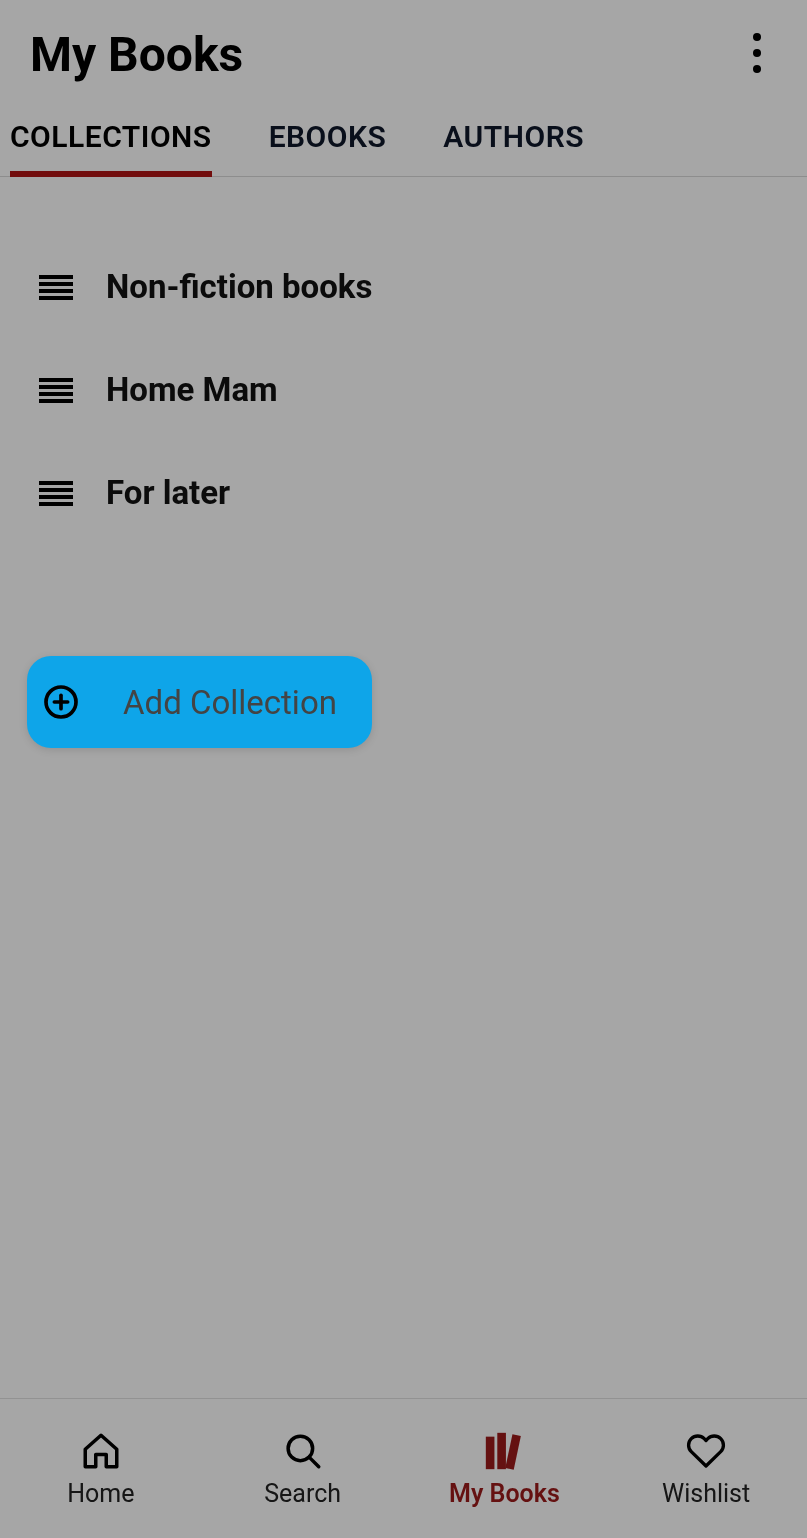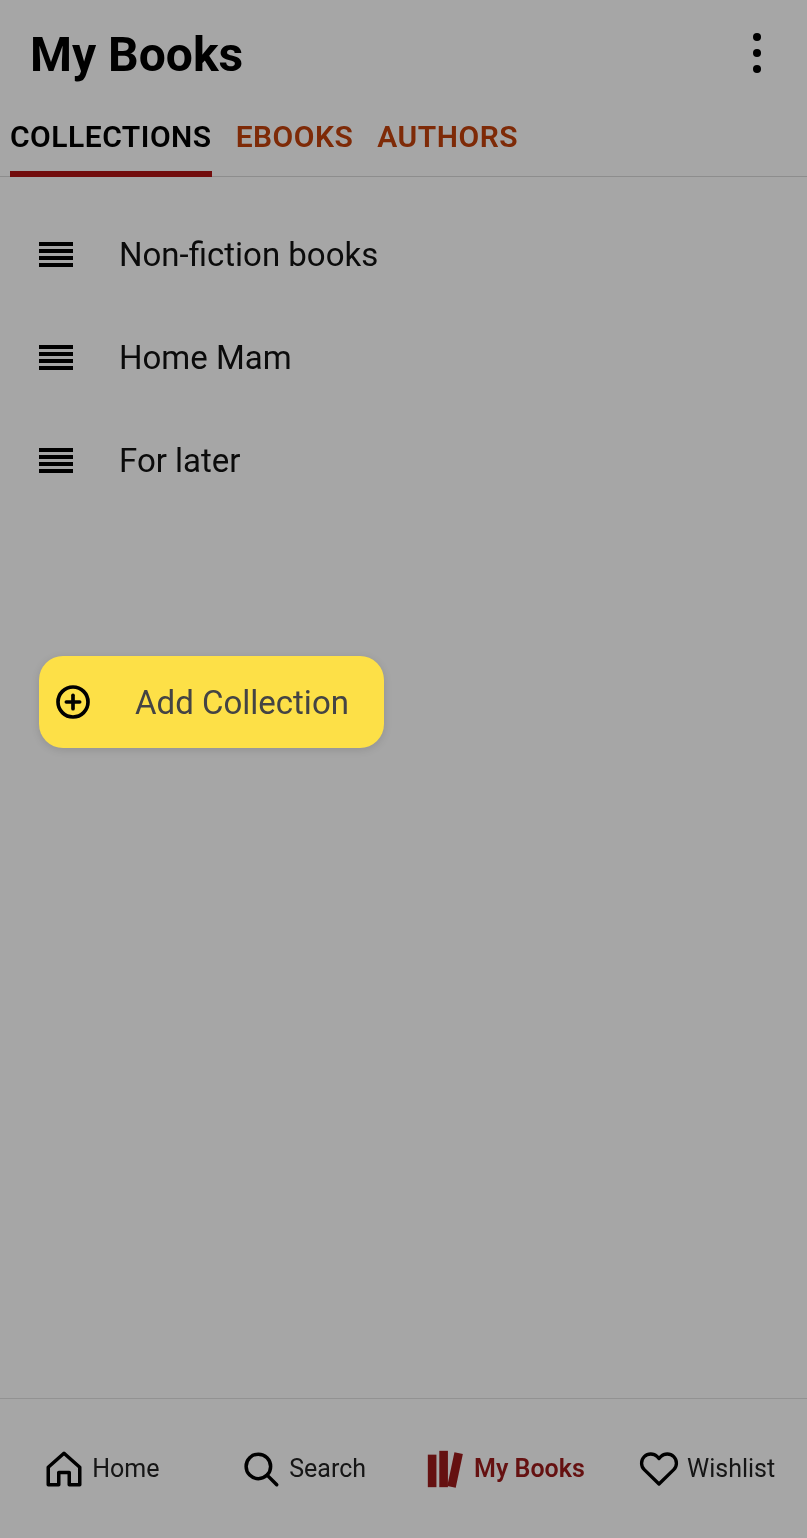--- a/index.html
+++ b/index.html
@@ -14,7 +14,7 @@
     .more-btn { width: 40px; height: 56px; display: flex; align-items: center; justify-content: center; }
 
     
-    .tabs { display: flex; gap: 24px; padding: 0 10px; border-bottom: 1px solid rgba(0,0,0,0.15); }
+    .tabs { display: flex; gap: 57px; padding: 0 10px; border-bottom: 1px solid rgba(0,0,0,0.15); }
     .tab { padding: 14px 0 22px 0; font-size: 30px; font-weight: 600; letter-spacing: 0.5px; color: #c2410c; position: relative; white-space: nowrap; }
     .tab.active { color: #000; }
     .tab.active::after { content: ""; position: absolute; left: 0; right: 0; bottom: -1px; height: 6px; background: #b01515; }

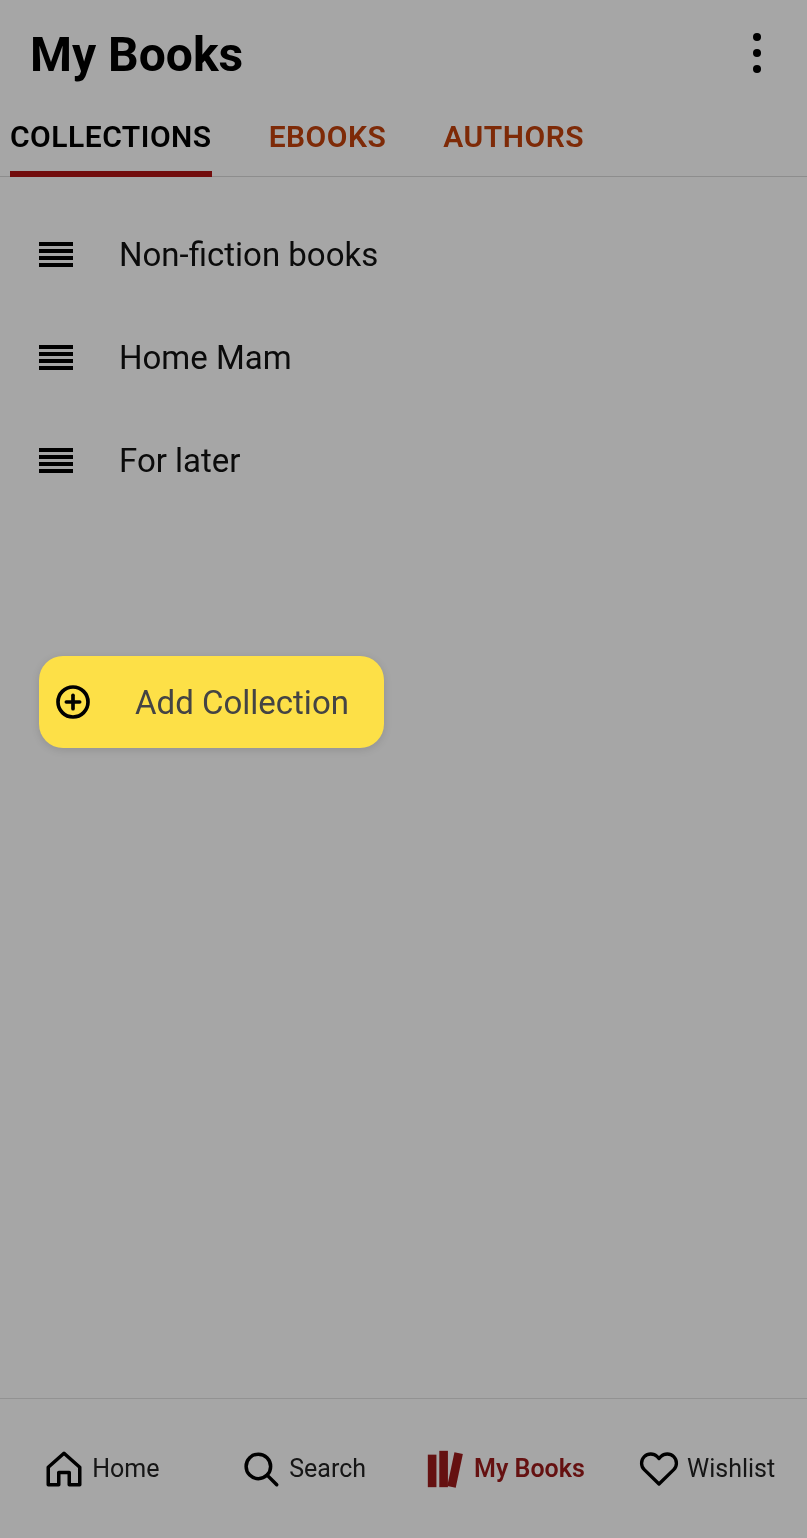--- a/index.html
+++ b/index.html
@@ -15,7 +15,7 @@
 
     
     .tabs { display: flex; gap: 57px; padding: 0 10px; border-bottom: 1px solid rgba(0,0,0,0.15); }
-    .tab { padding: 14px 0 22px 0; font-size: 30px; font-weight: 600; letter-spacing: 0.5px; color: #c2410c; position: relative; white-space: nowrap; }
+    .tab { padding: 14px 0 22px 0; font-size: 30px; font-weight: 600; letter-spacing: 0.5px; color: #0f172a; position: relative; white-space: nowrap; }
     .tab.active { color: #000; }
     .tab.active::after { content: ""; position: absolute; left: 0; right: 0; bottom: -1px; height: 6px; background: #b01515; }
 

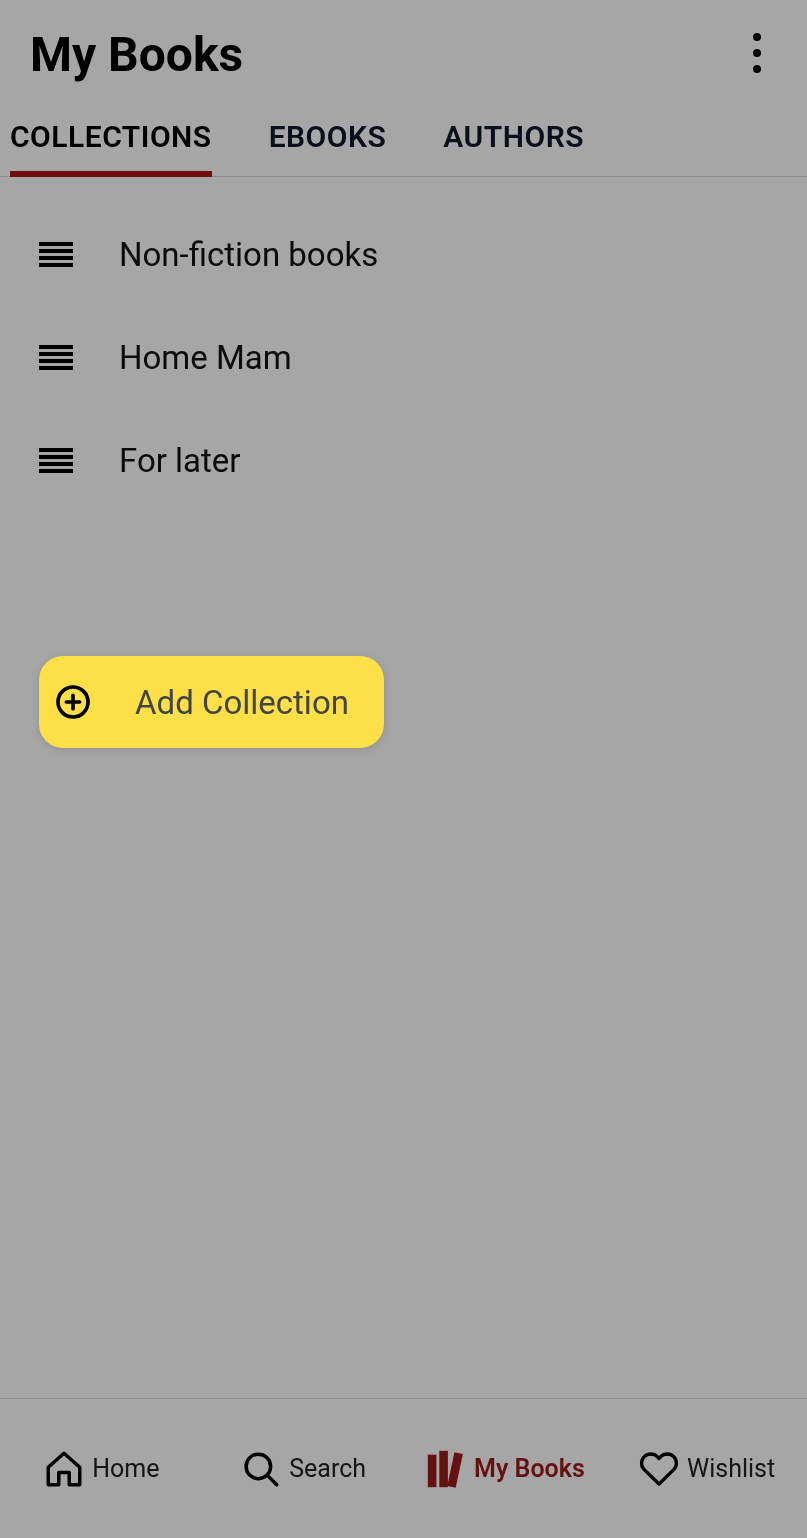--- a/index.html
+++ b/index.html
@@ -21,7 +21,7 @@
 
     
     .content { flex: 1; padding-top: 26px; }
-    .row { display: flex; align-items: center; height: 103px; padding: 0 38px; gap: 45px; }
+    .row { display: flex; align-items: flex-end; height: 103px; padding: 0 38px; gap: 32px; font-weight: bold; }
     .row-label { font-size: 33px; color: #111; }
     .row-icon { width: 36px; height: 36px; display: flex; align-items: center; justify-content: center; }
 

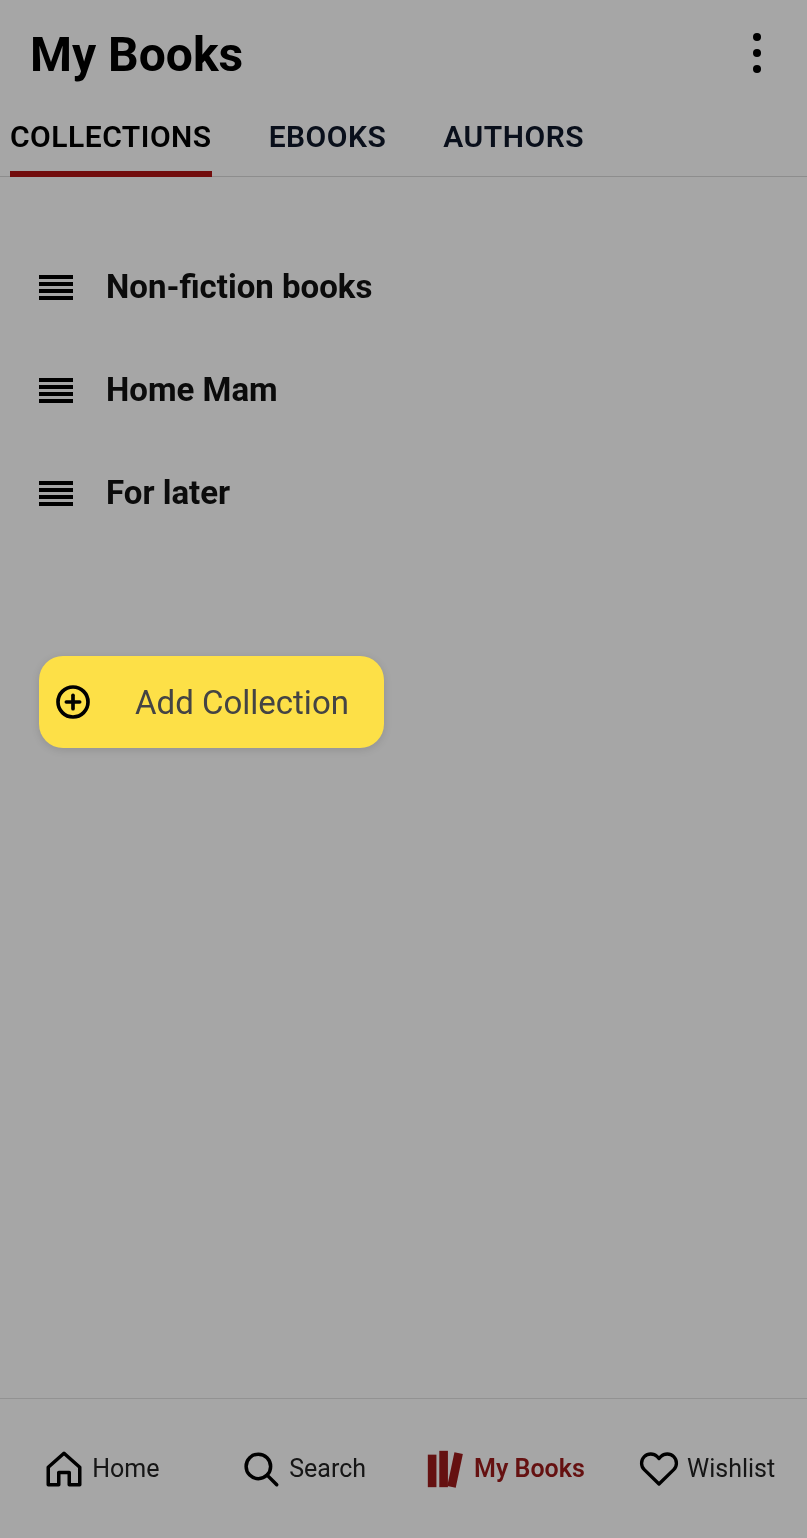--- a/index.html
+++ b/index.html
@@ -26,7 +26,7 @@
     .row-icon { width: 36px; height: 36px; display: flex; align-items: center; justify-content: center; }
 
     
-    .add-card { position: absolute; left: 27px; top: 656px; width: 345px; height: 92px; background: #fde047; border-radius: 24px; z-index: 10; box-shadow: 0 2px 8px rgba(0,0,0,0.12); display: flex; align-items: center; padding: 0 12px 0 12px; gap: 40px; margin-left: 12px; }
+    .add-card { position: absolute; left: 27px; top: 656px; width: 345px; height: 92px; background: #0ea5e9; border-radius: 24px; z-index: 10; box-shadow: 0 2px 8px rgba(0,0,0,0.12); display: flex; align-items: center; padding: 0 12px 0 12px; gap: 40px; }
     .add-card .row-label { font-size: 33px; color: #444; }
     .add-icon { width: 44px; height: 44px; display: flex; align-items: center; justify-content: center; }
 

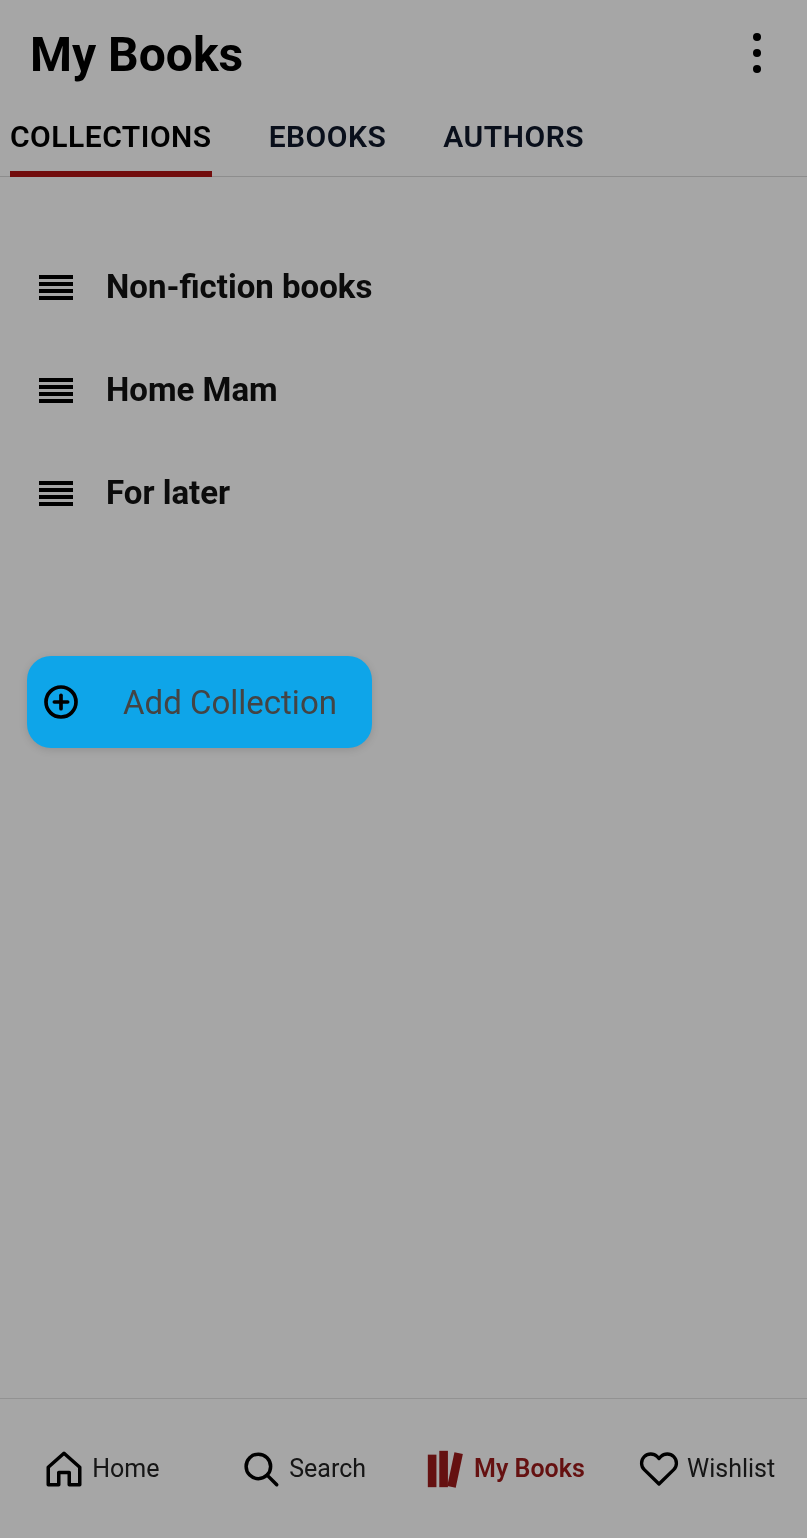--- a/index.html
+++ b/index.html
@@ -32,7 +32,7 @@
 
     
     .bottom-nav { height: 140px; border-top: 1px solid rgba(0,0,0,0.12); display: flex; }
-    .nav-item { flex: 1; display: flex; flex-direction: row; align-items: center; justify-content: center; gap: 6px; }
+    .nav-item { flex: 1; display: flex; flex-direction: column; align-items: center; justify-content: center; gap: 6px; }
     .nav-label { font-size: 25px; color: #222; }
     .nav-item.active .nav-label { color: #9b1b1b; font-weight: 600; }
     .nav-icon { width: 44px; height: 44px; display: flex; align-items: center; justify-content: center; }

